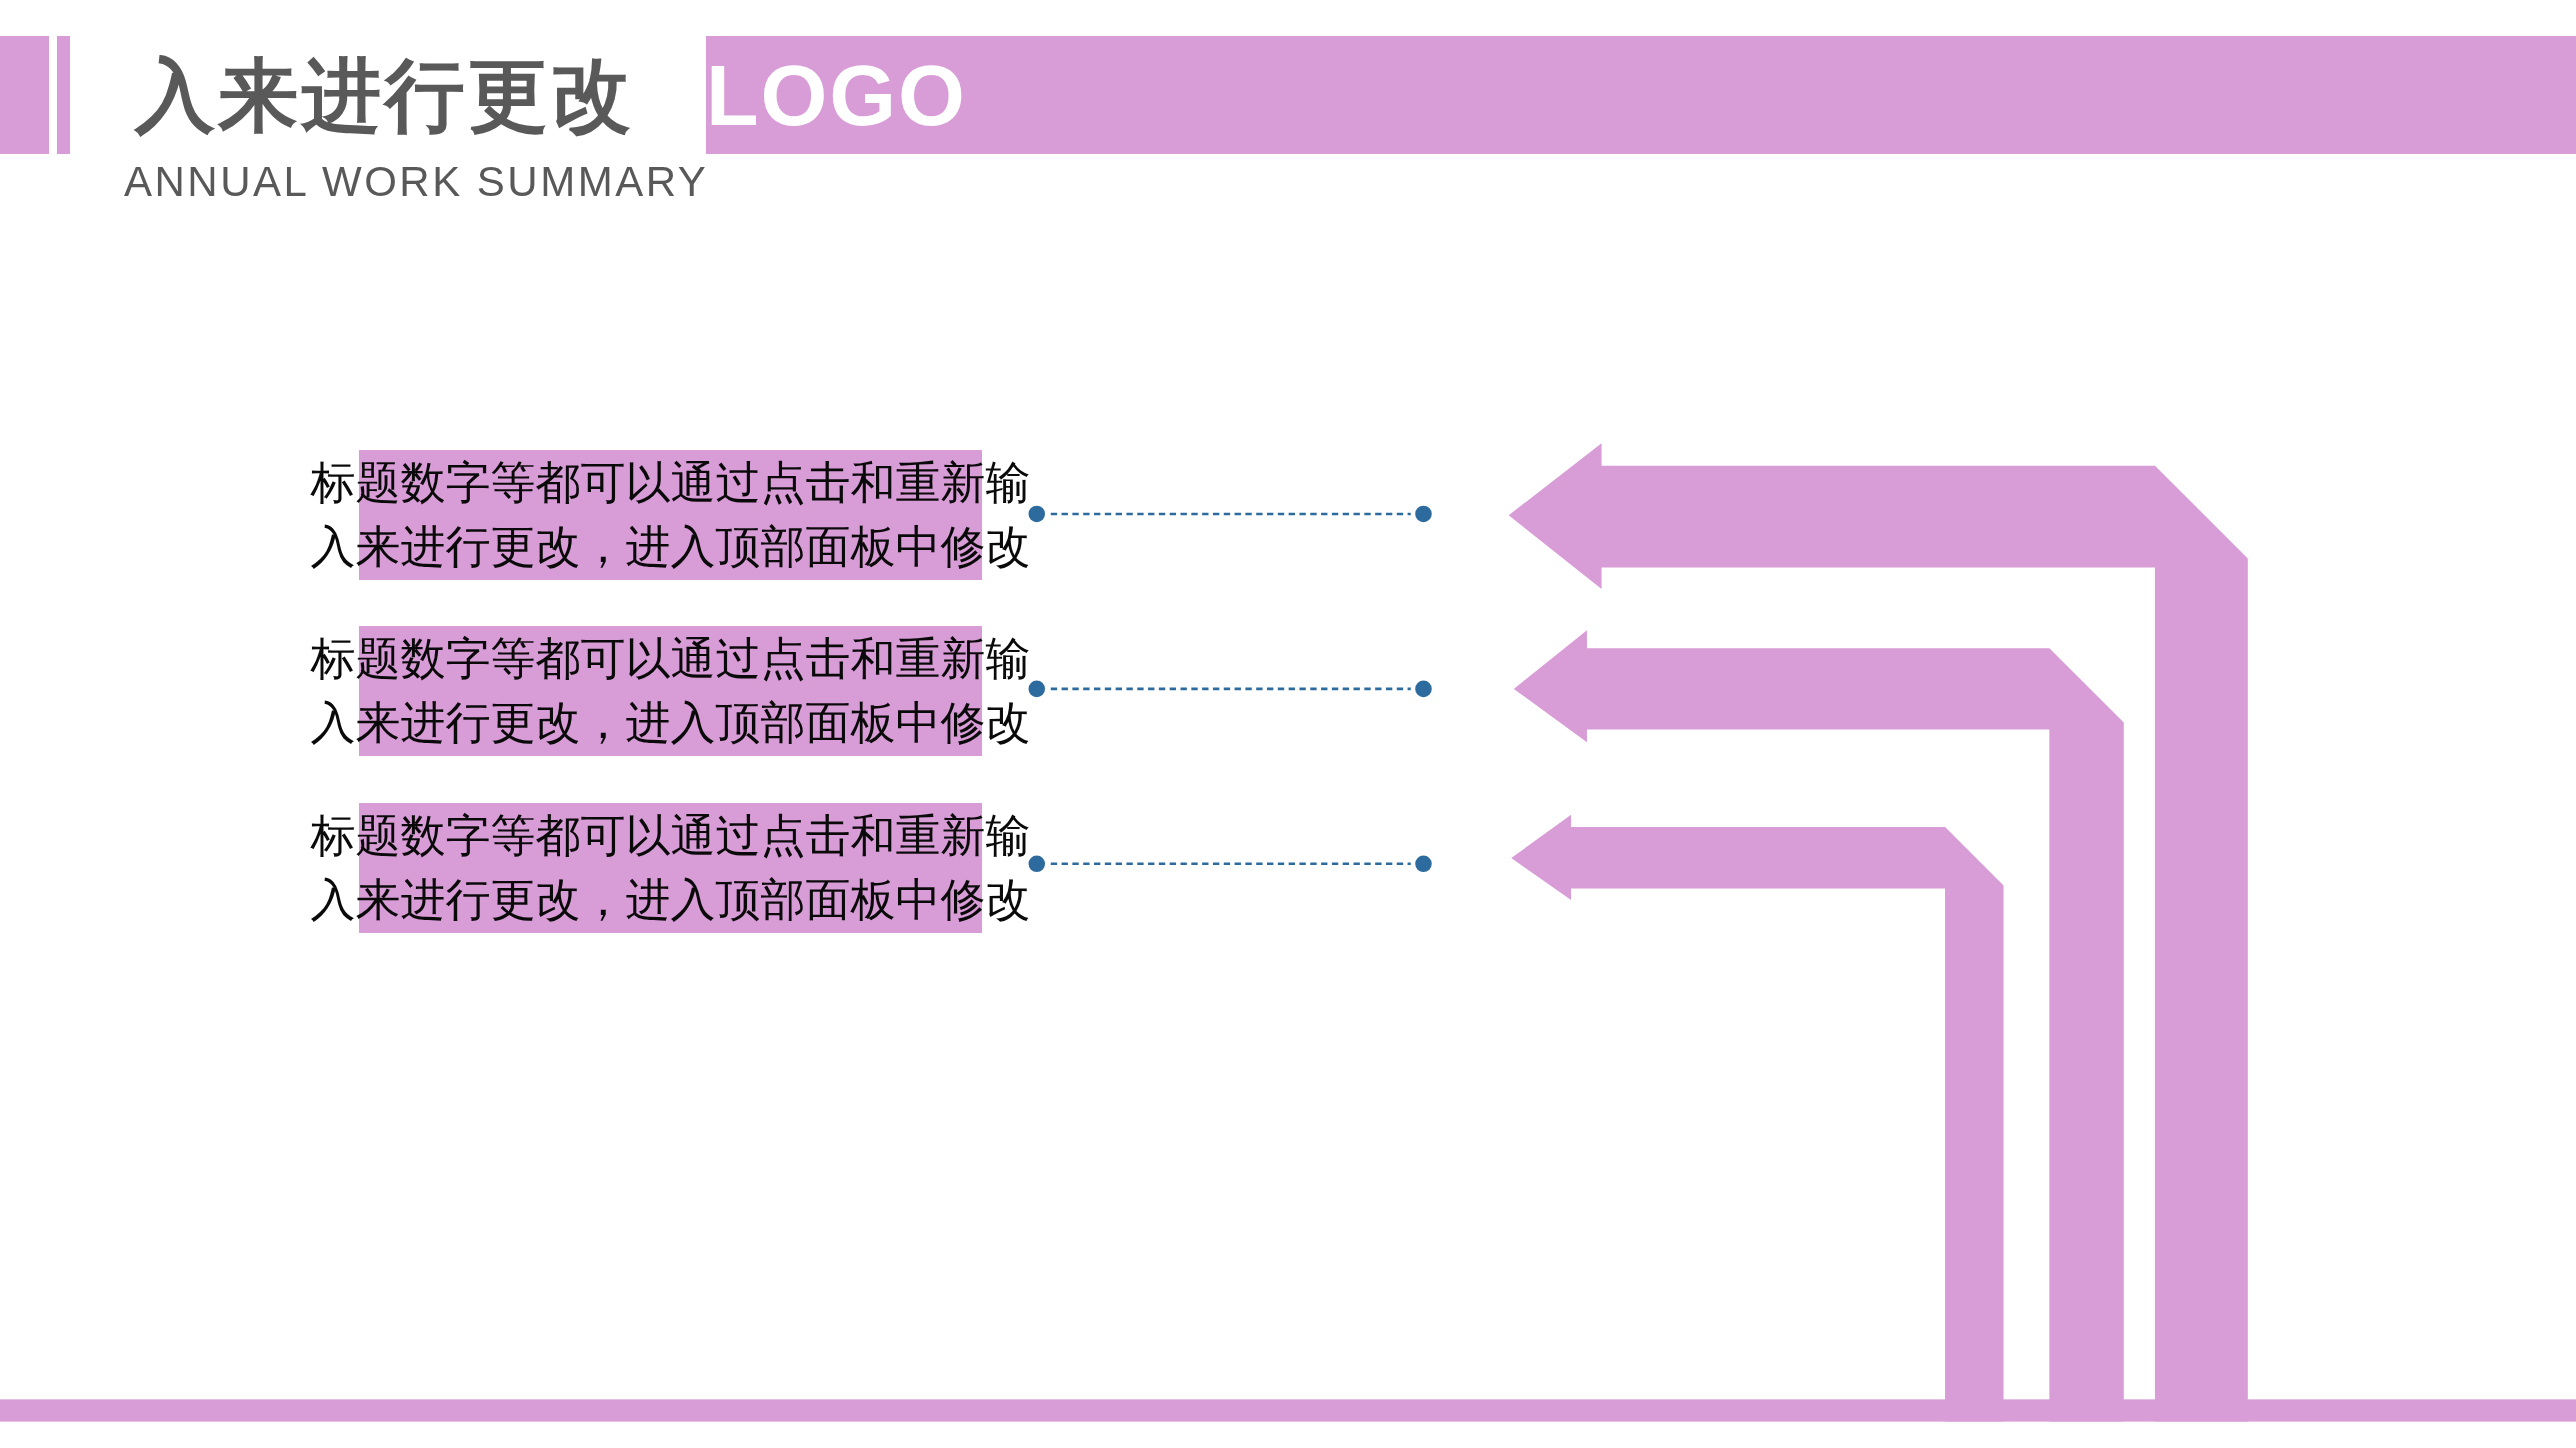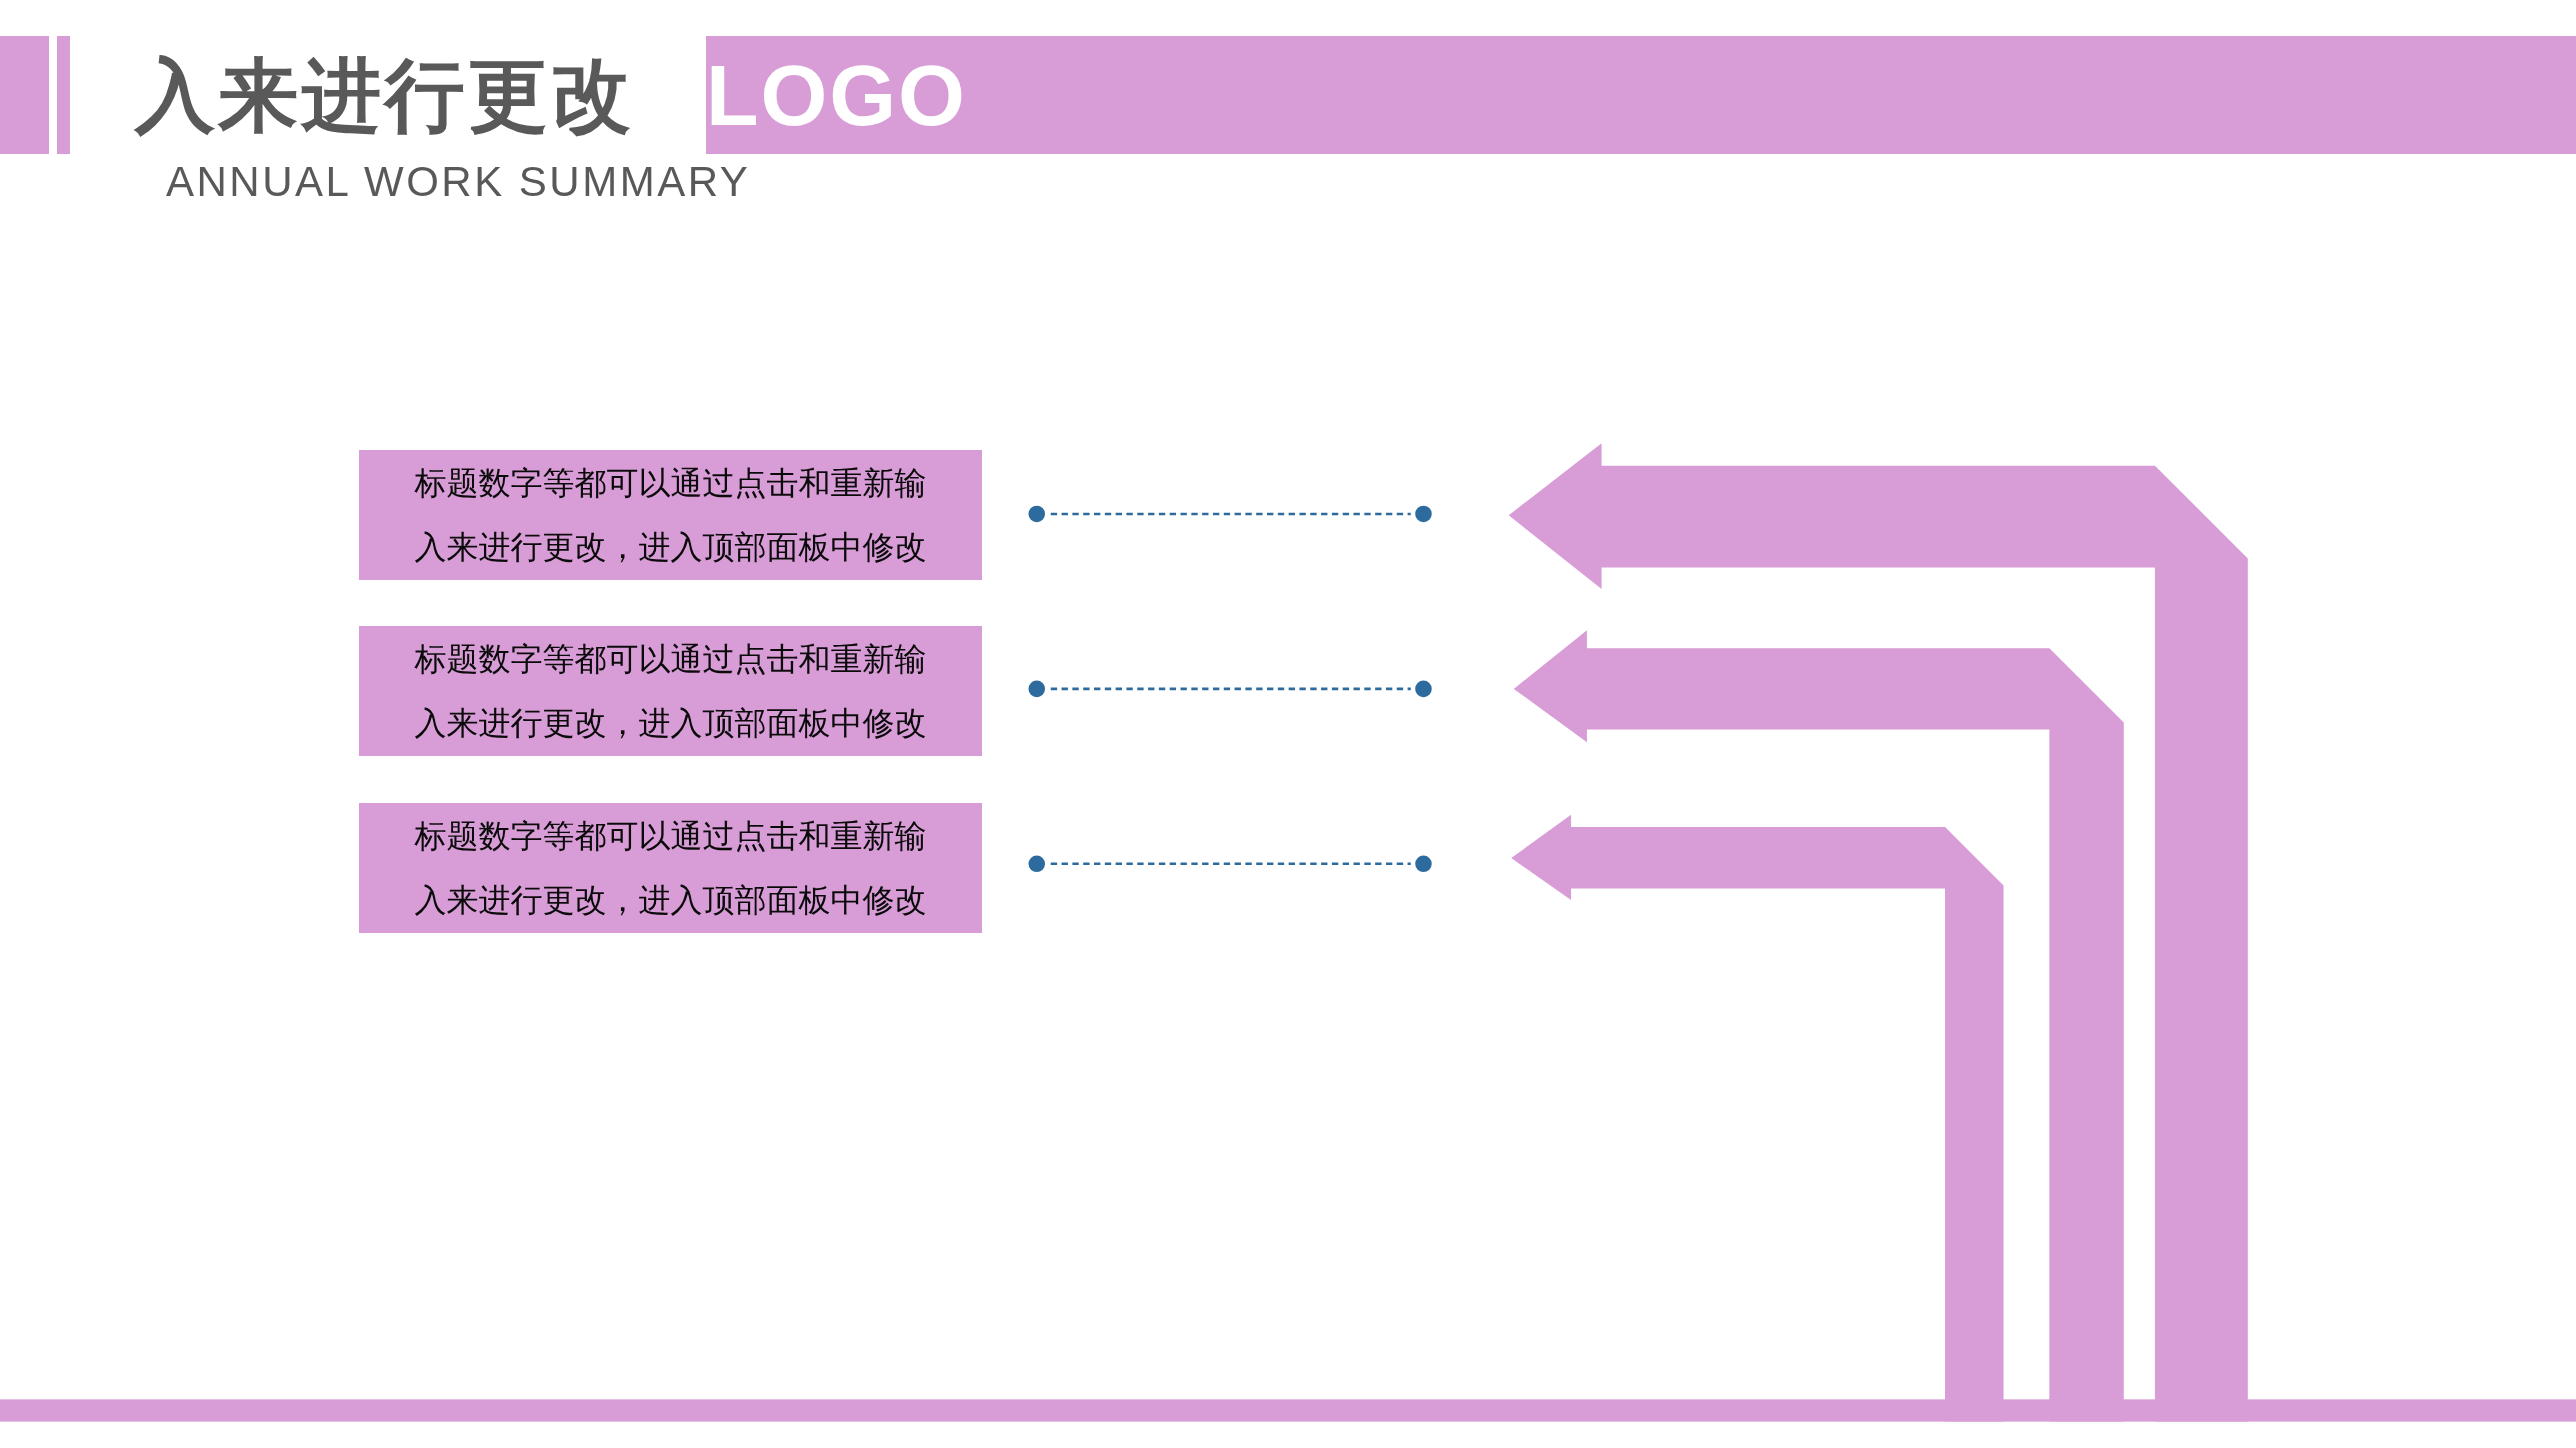--- a/index.html
+++ b/index.html
@@ -17,7 +17,7 @@
   .page-title{position:absolute;left:135px;top:43px;font-size:80px;font-weight:bold;
               color:var(--title-gray);letter-spacing:3.2px;white-space:nowrap;}
   .page-subtitle{position:absolute;left:124px;top:158px;font-size:42px;color:var(--title-gray);
-                 letter-spacing:2.5px;white-space:nowrap;margin-left:42px;}
+                 letter-spacing:2.5px;white-space:nowrap;}
   .header-band{position:absolute;left:706px;top:36px;width:1870px;height:118px;background:var(--pink);
                display:flex;align-items:center;justify-content:flex-start;padding-right:125px;}
   .logo-text{color:#ffffff;font-size:86px;font-weight:bold;letter-spacing:1.9px;line-height:1;}

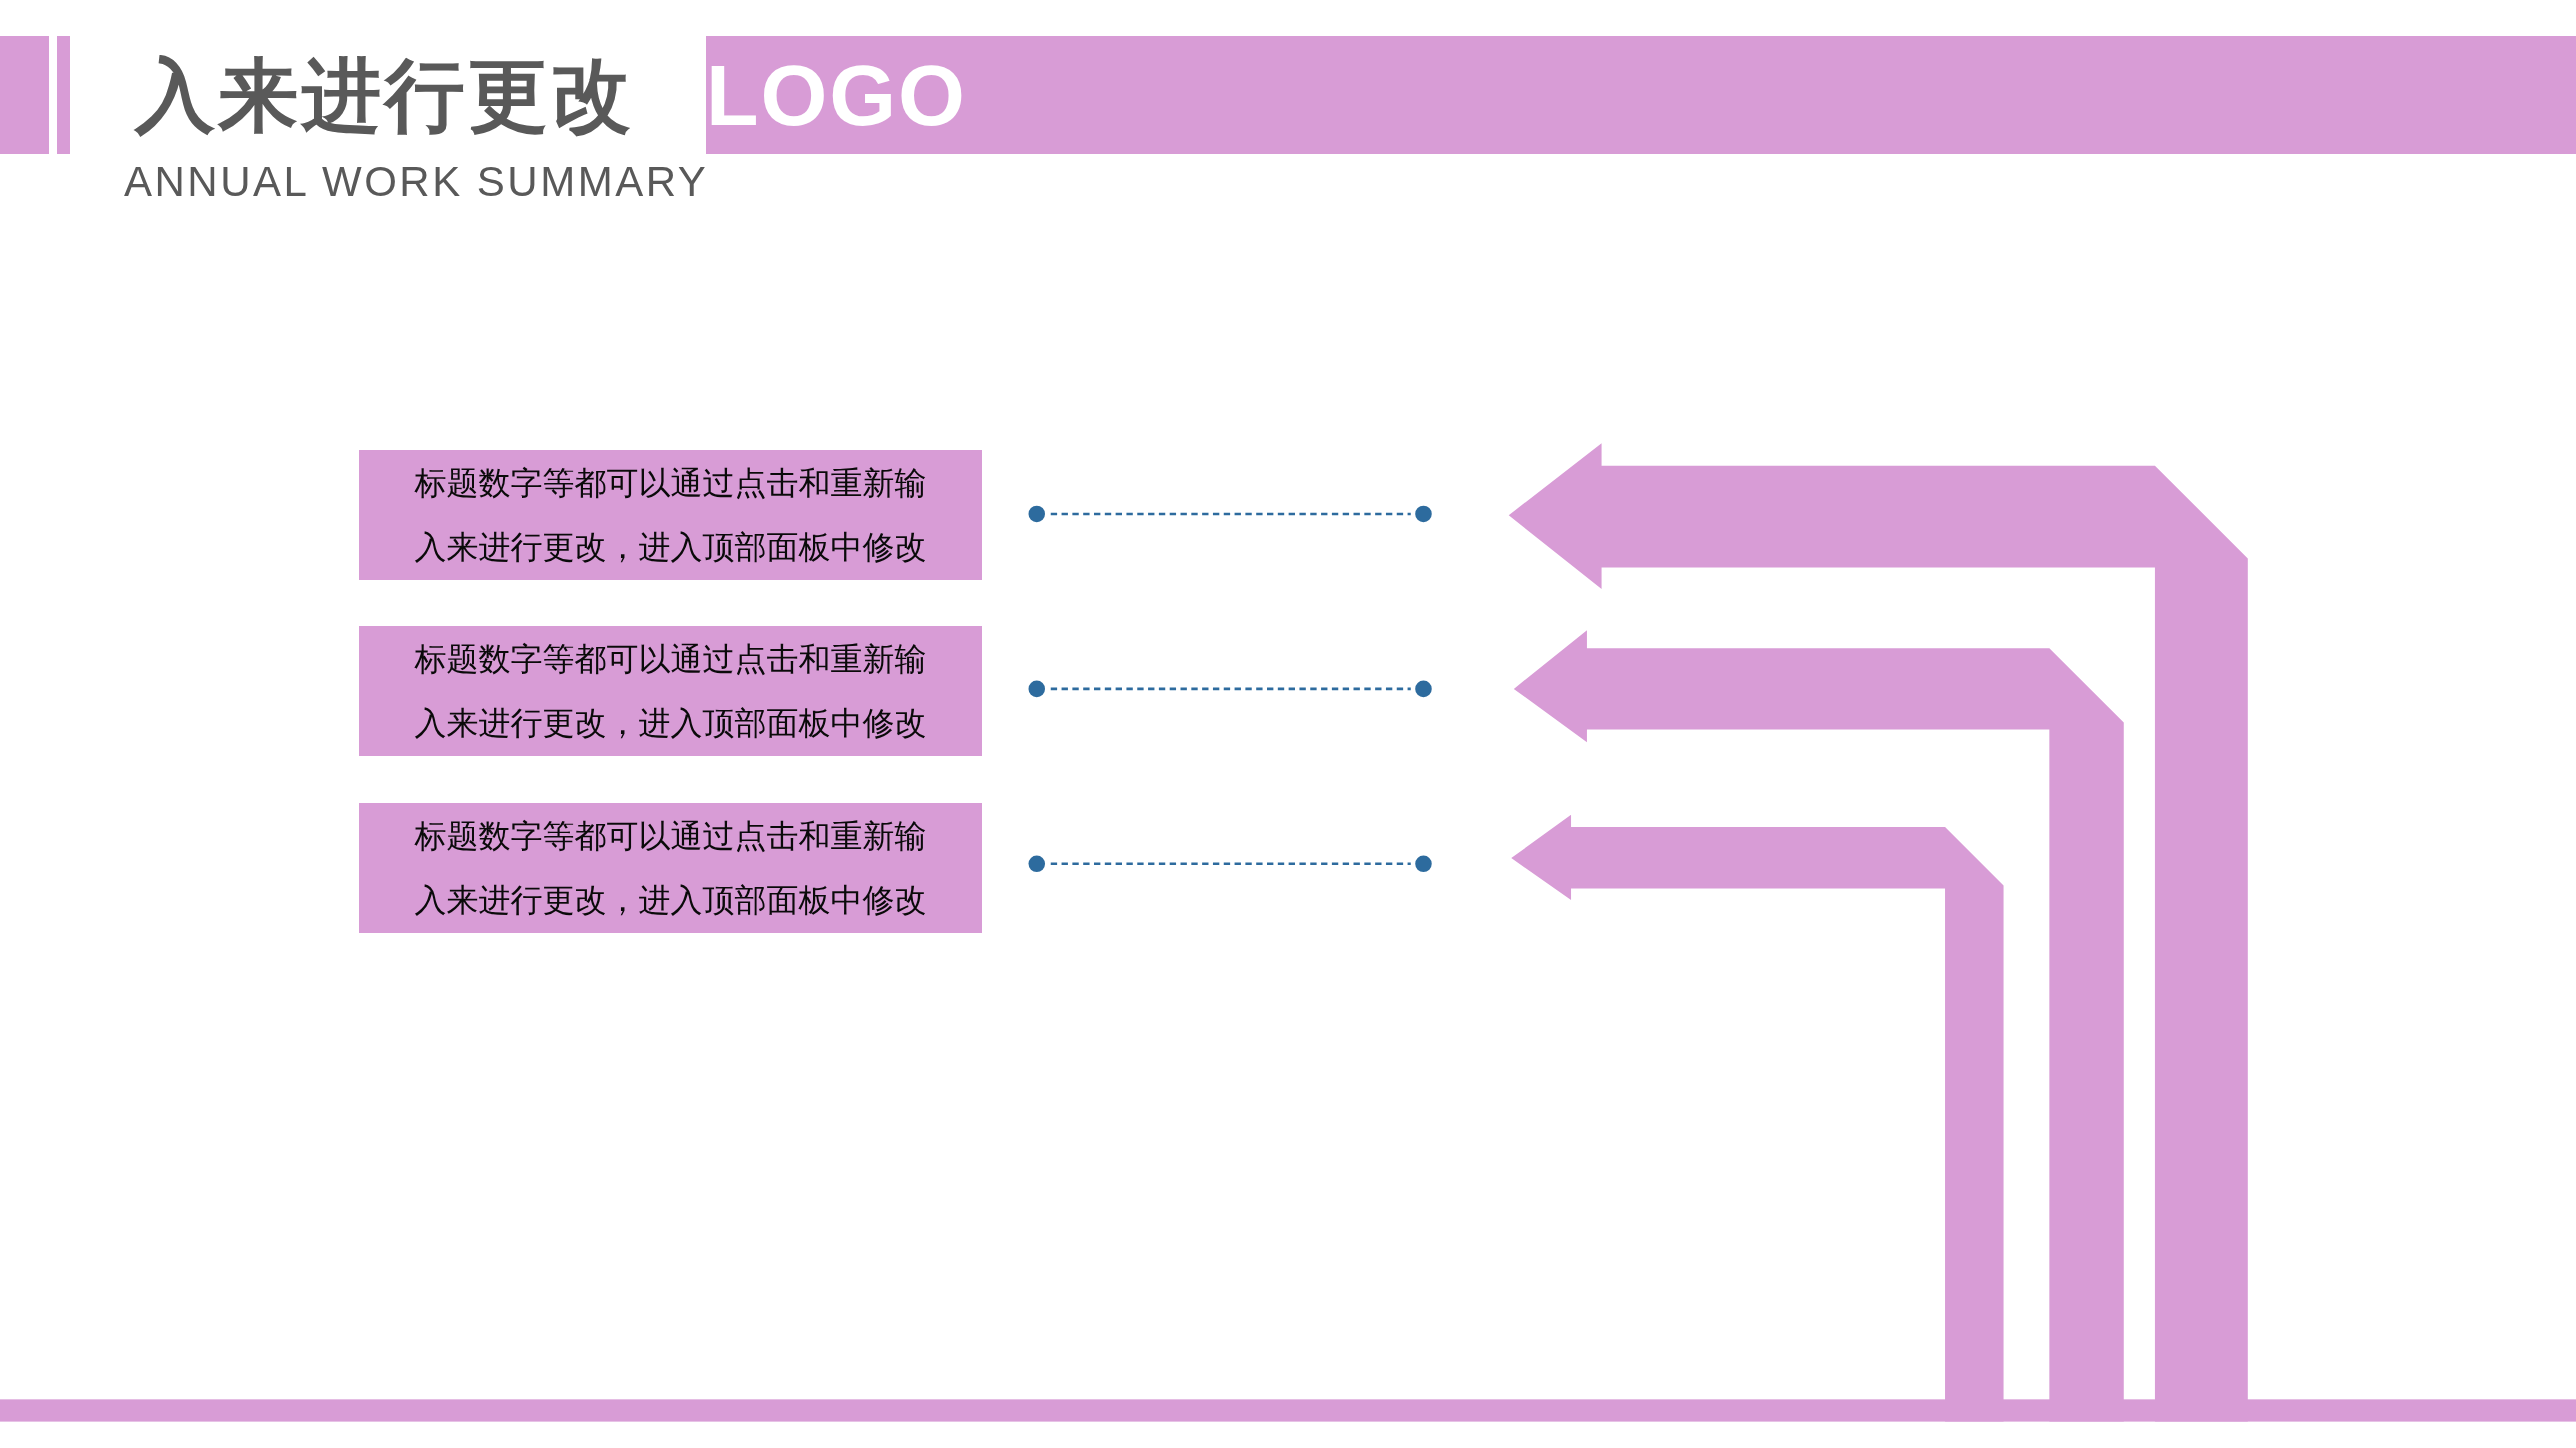--- a/index.html
+++ b/index.html
@@ -25,7 +25,7 @@
   
   .note-box{position:absolute;left:359px;width:623px;height:130px;background:var(--pink);
             display:flex;flex-direction:column;justify-content:center;align-items:center;}
-  .note-box .ln{font-size:32px;line-height:64px;color:var(--text-black);white-space:nowrap;}
+  .note-box .ln{font-size:45px;line-height:64px;color:var(--text-black);white-space:nowrap;}
   #box1{top:450px;} #box2{top:626px;} #box3{top:803px;}
 
   

